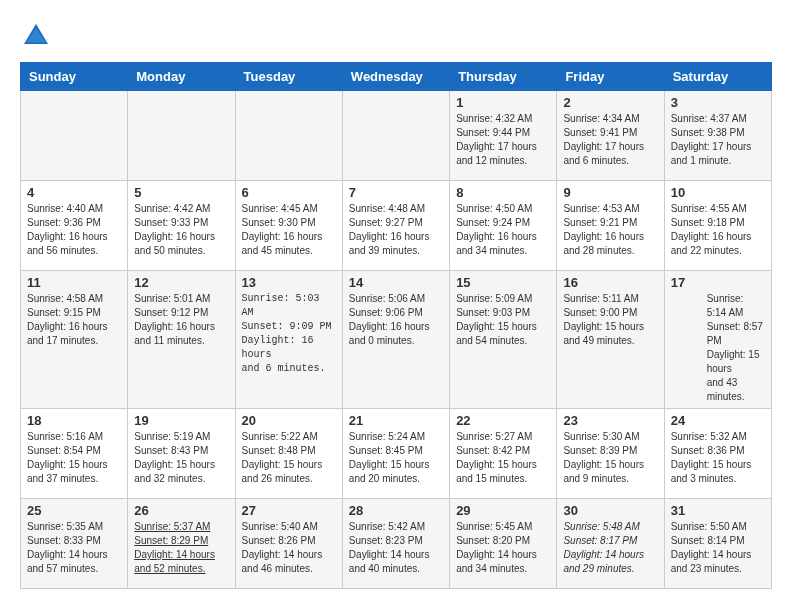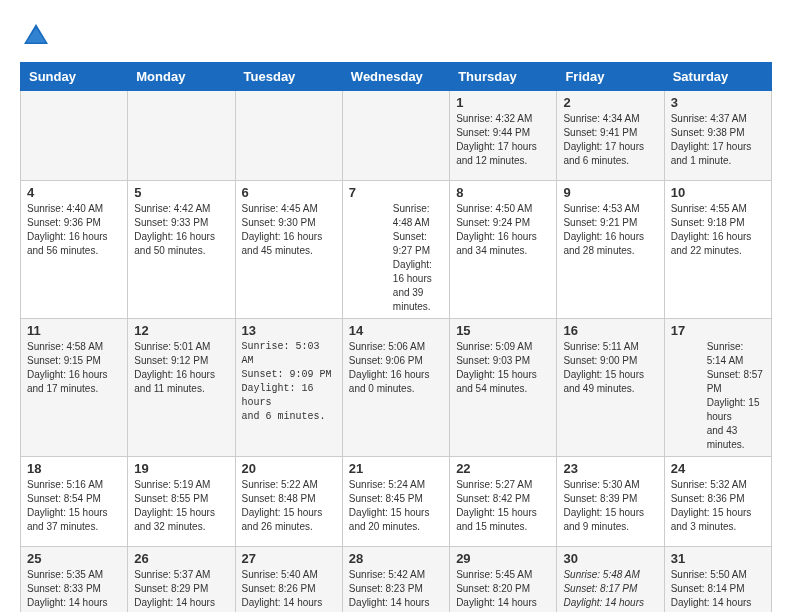--- a/index.html
+++ b/index.html
@@ -173,7 +173,7 @@
         </td>
         <td>
           <span class="day-number">7</span>
-          <div class="day-info" style="white-space: pre-line; margin-left: 44px;">Sunrise: 4:48 AM
+          <div class="day-info" style="white-space: pre-line;">Sunrise: 4:48 AM
 Sunset: 9:27 PM
 Daylight: 16 hours
 and 39 minutes.</div>

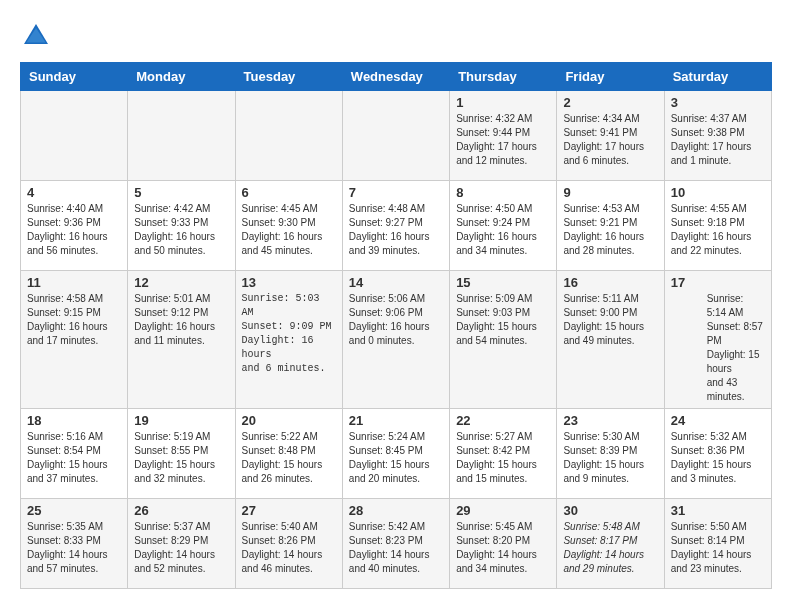--- a/index.html
+++ b/index.html
@@ -262,7 +262,7 @@
         <td>
           <span class="day-number">19</span>
           <div class="day-info" style="white-space: pre-line;">Sunrise: 5:19 AM
-Sunset: 8:55 PM
+Sunset: 8:43 PM
 Daylight: 15 hours
 and 32 minutes.</div>
         </td>

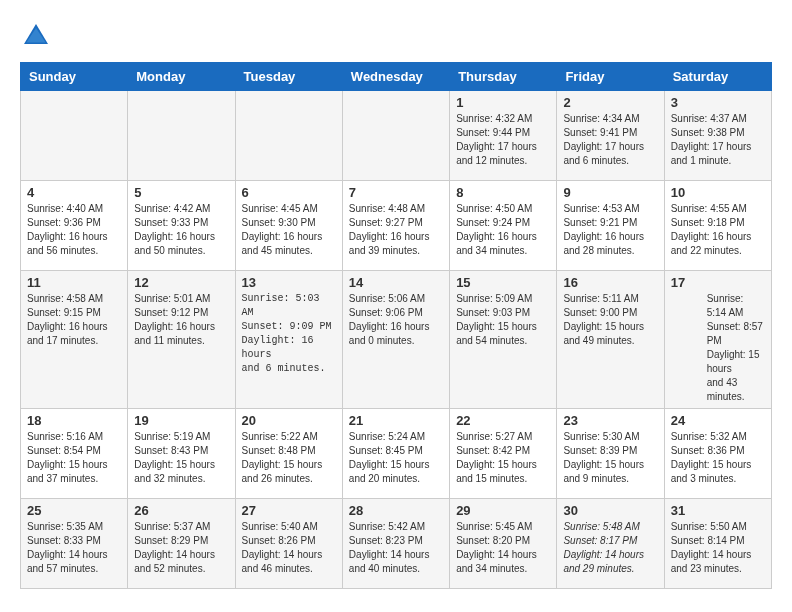--- a/index.html
+++ b/index.html
@@ -312,7 +312,7 @@
         </td>
         <td>
           <span class="day-number">26</span>
-          <div class="day-info" style="white-space: pre-line;">Sunrise: 5:37 AM
+          <div class="day-info" style="white-space: pre-line; text-decoration: underline;">Sunrise: 5:37 AM
 Sunset: 8:29 PM
 Daylight: 14 hours
 and 52 minutes.</div>

